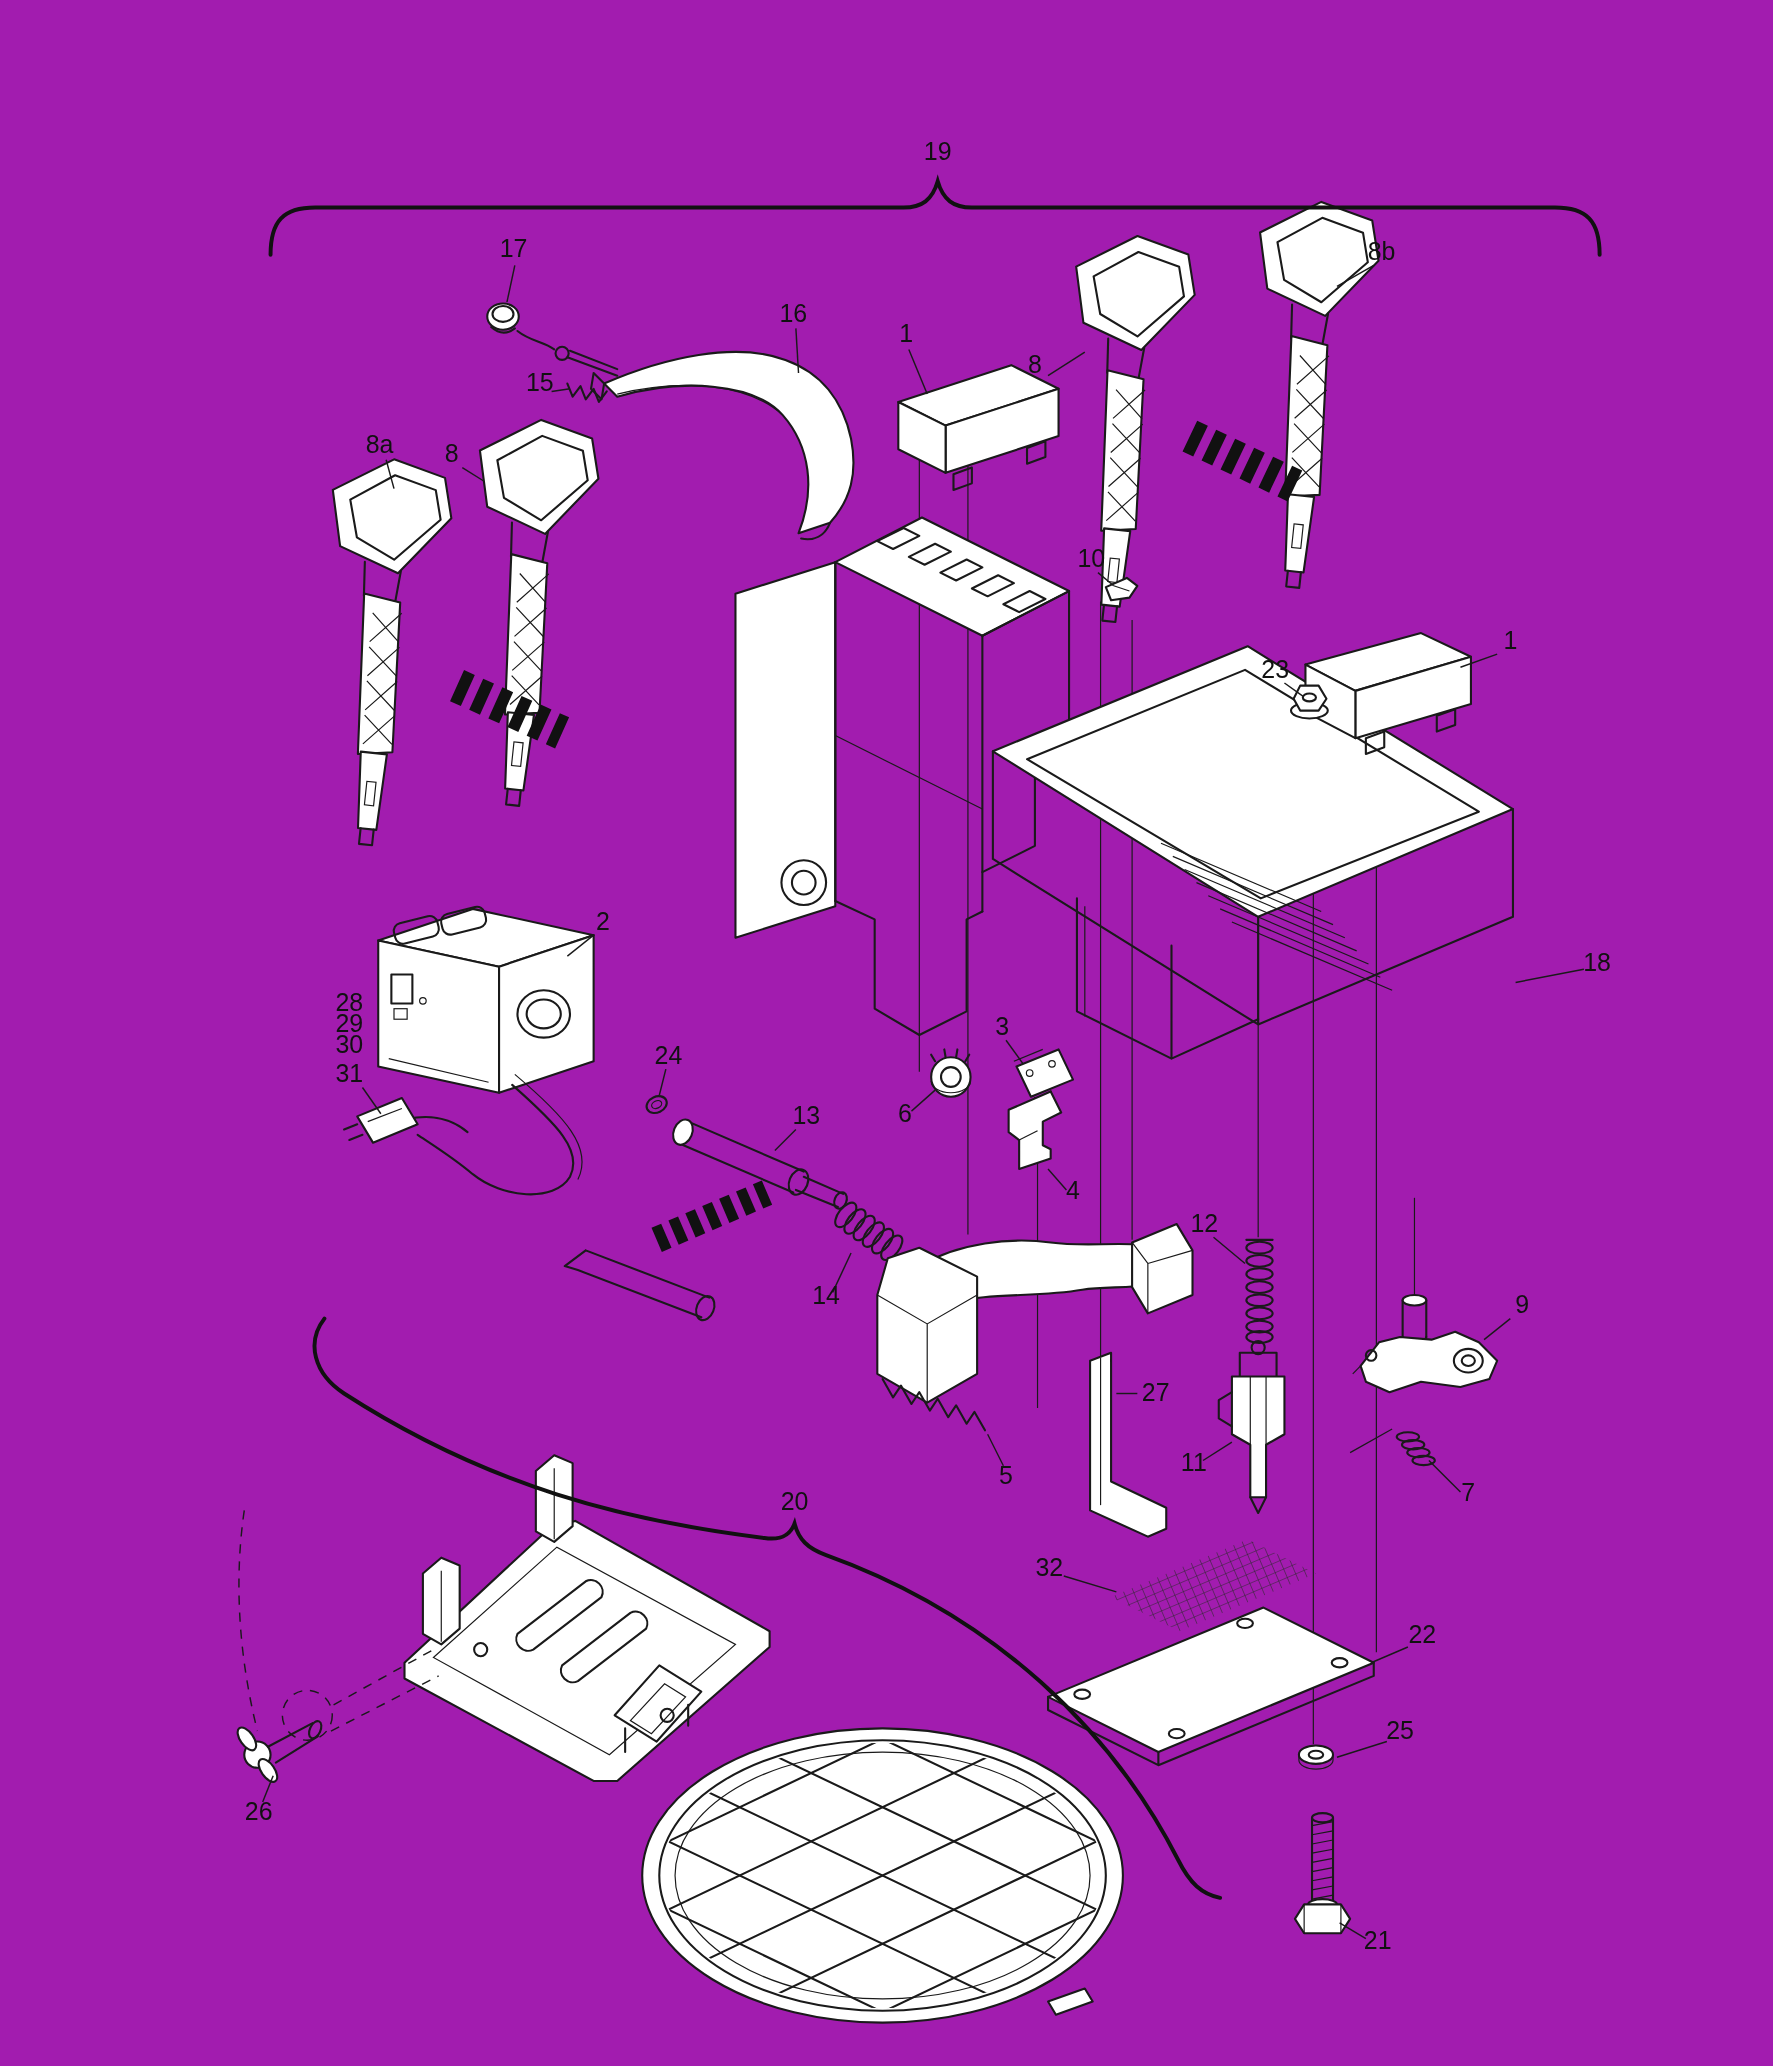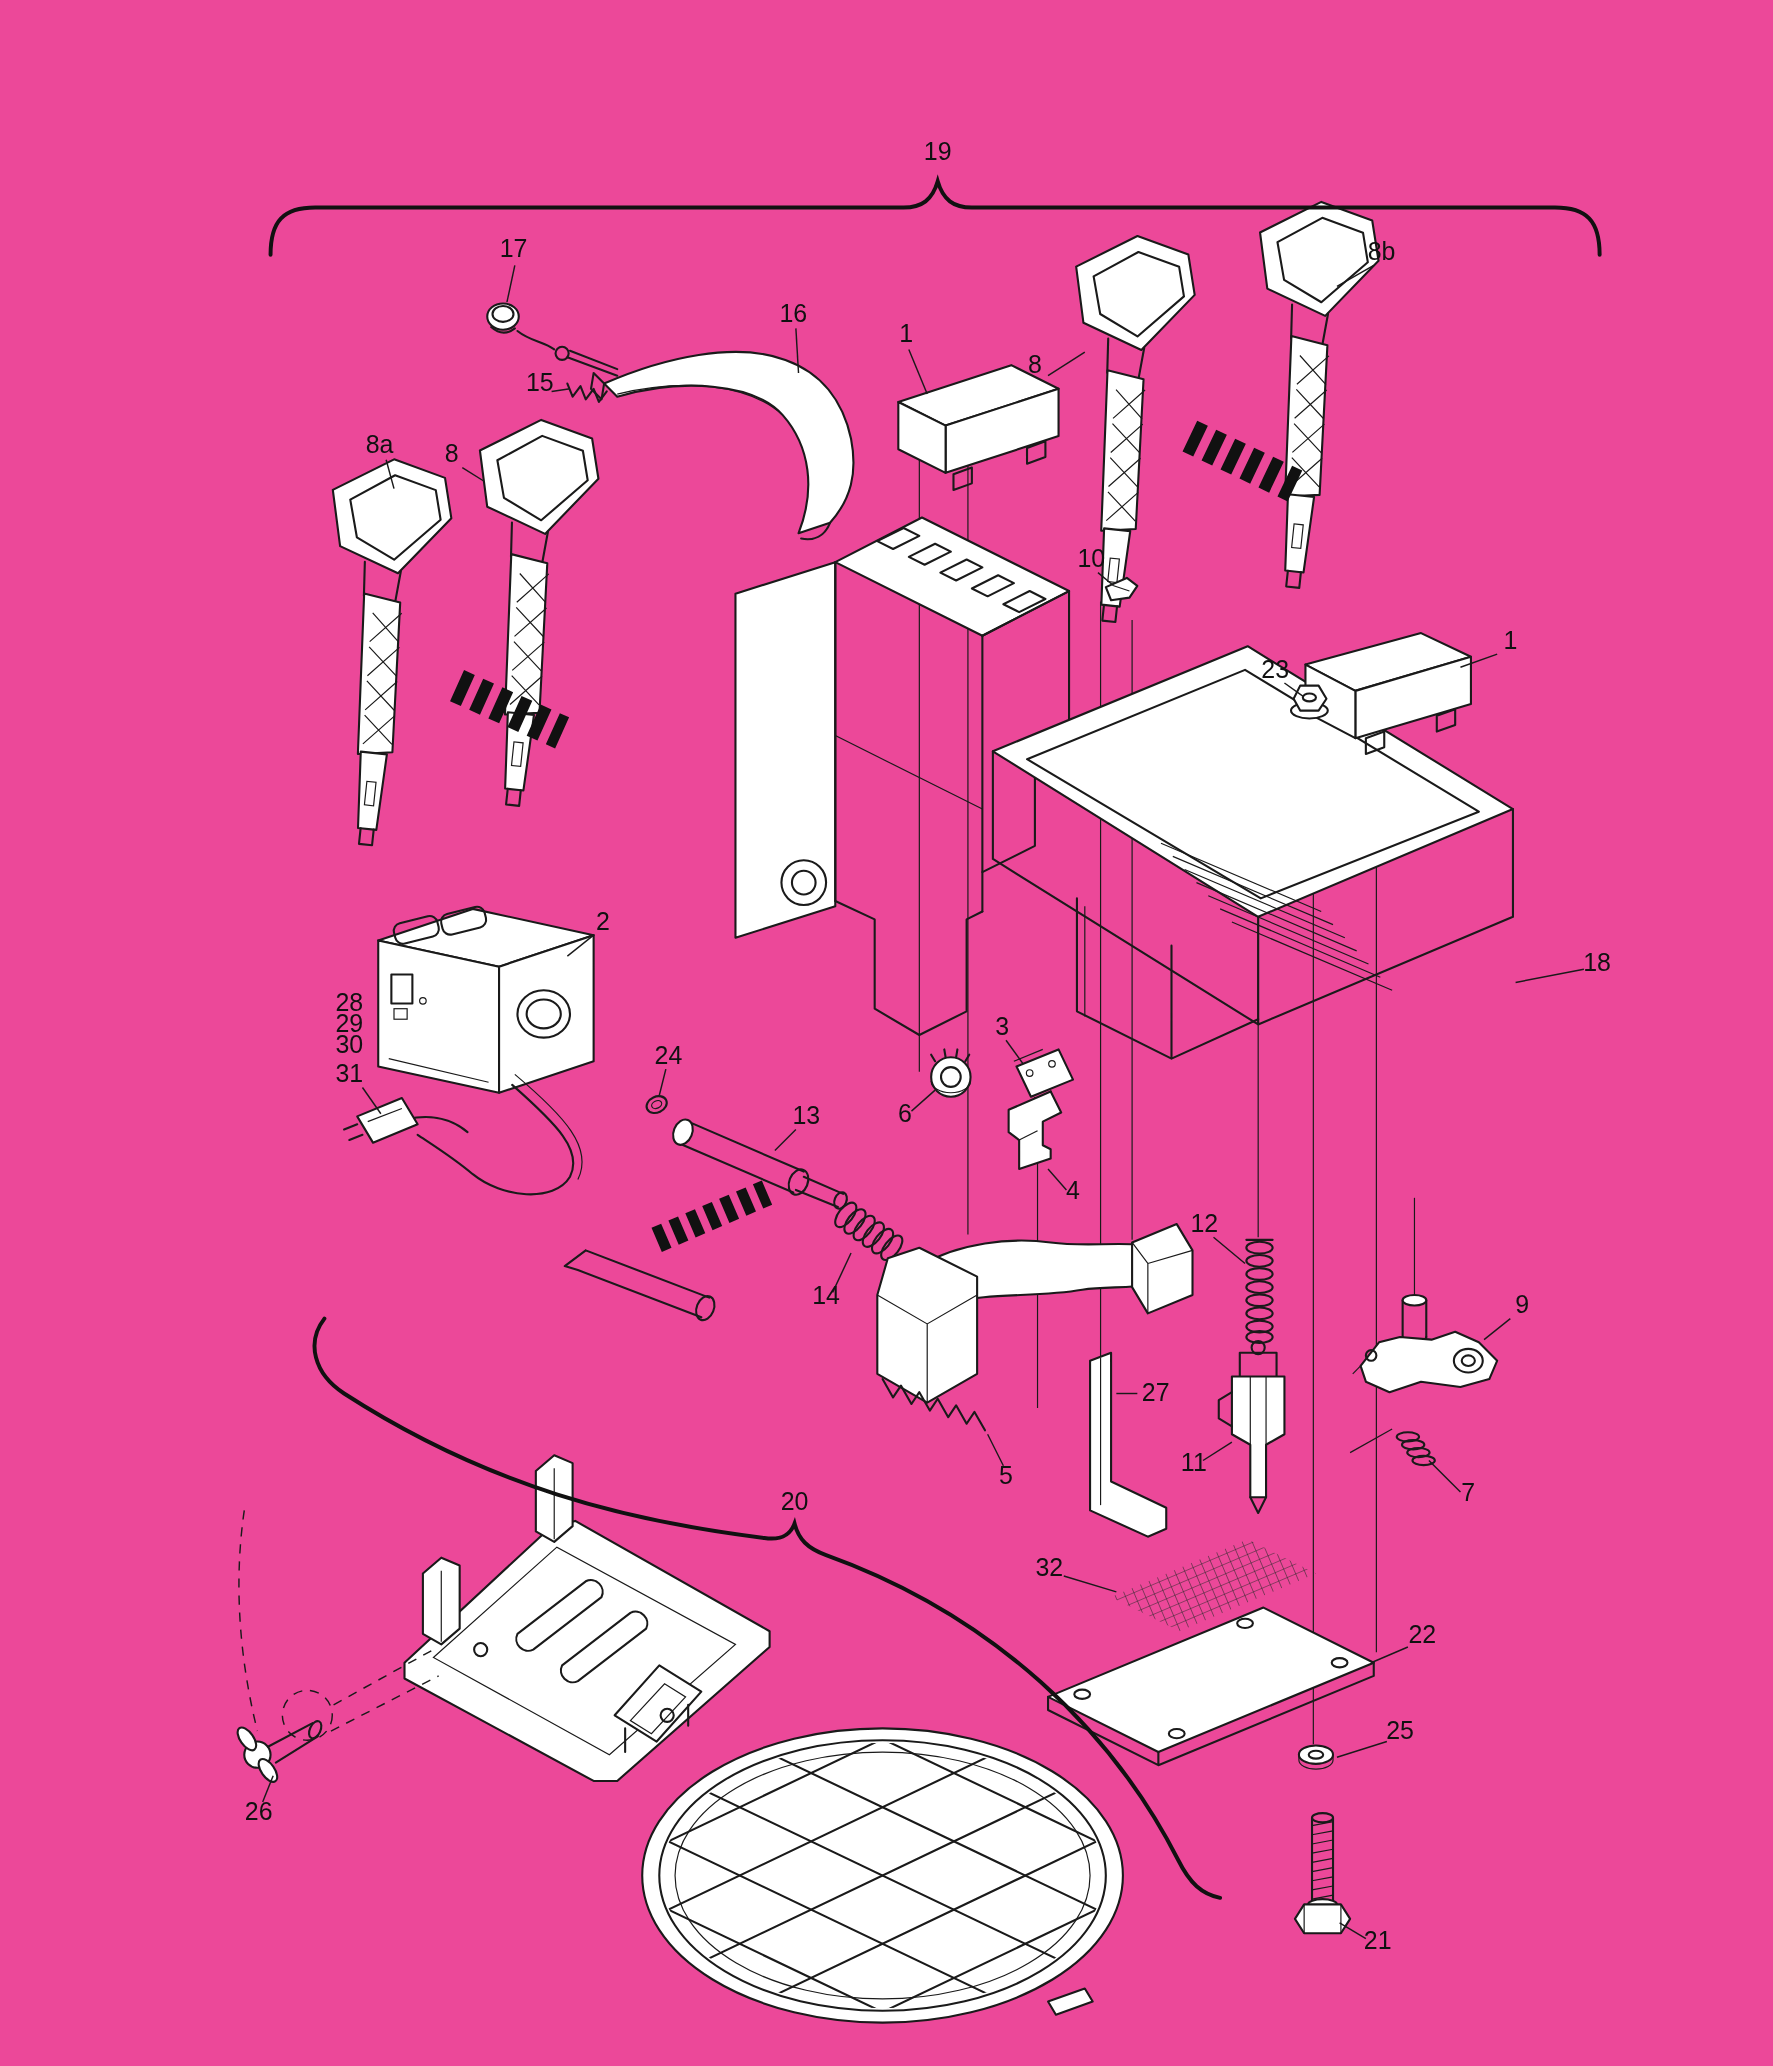--- a/index.html
+++ b/index.html
@@ -3,7 +3,7 @@
 <meta charset="utf-8">
 <style>
   html,body{margin:0;padding:0;background:#ffffff;}
-  .stage{width:1773px;height:2066px;background:#ec4899;position:relative;font-family:"Liberation Sans",sans-serif;}
+  .stage{width:1773px;height:2066px;background:#a21caf;position:relative;font-family:"Liberation Sans",sans-serif;}
   svg{display:block;width:100%;height:100%;}
   .art{stroke:#1a1a1a;fill:none;stroke-width:1.6;stroke-linejoin:round;stroke-linecap:round;}
   .artfill{stroke:#1a1a1a;fill:#ffffff;stroke-width:1.6;stroke-linejoin:round;}

